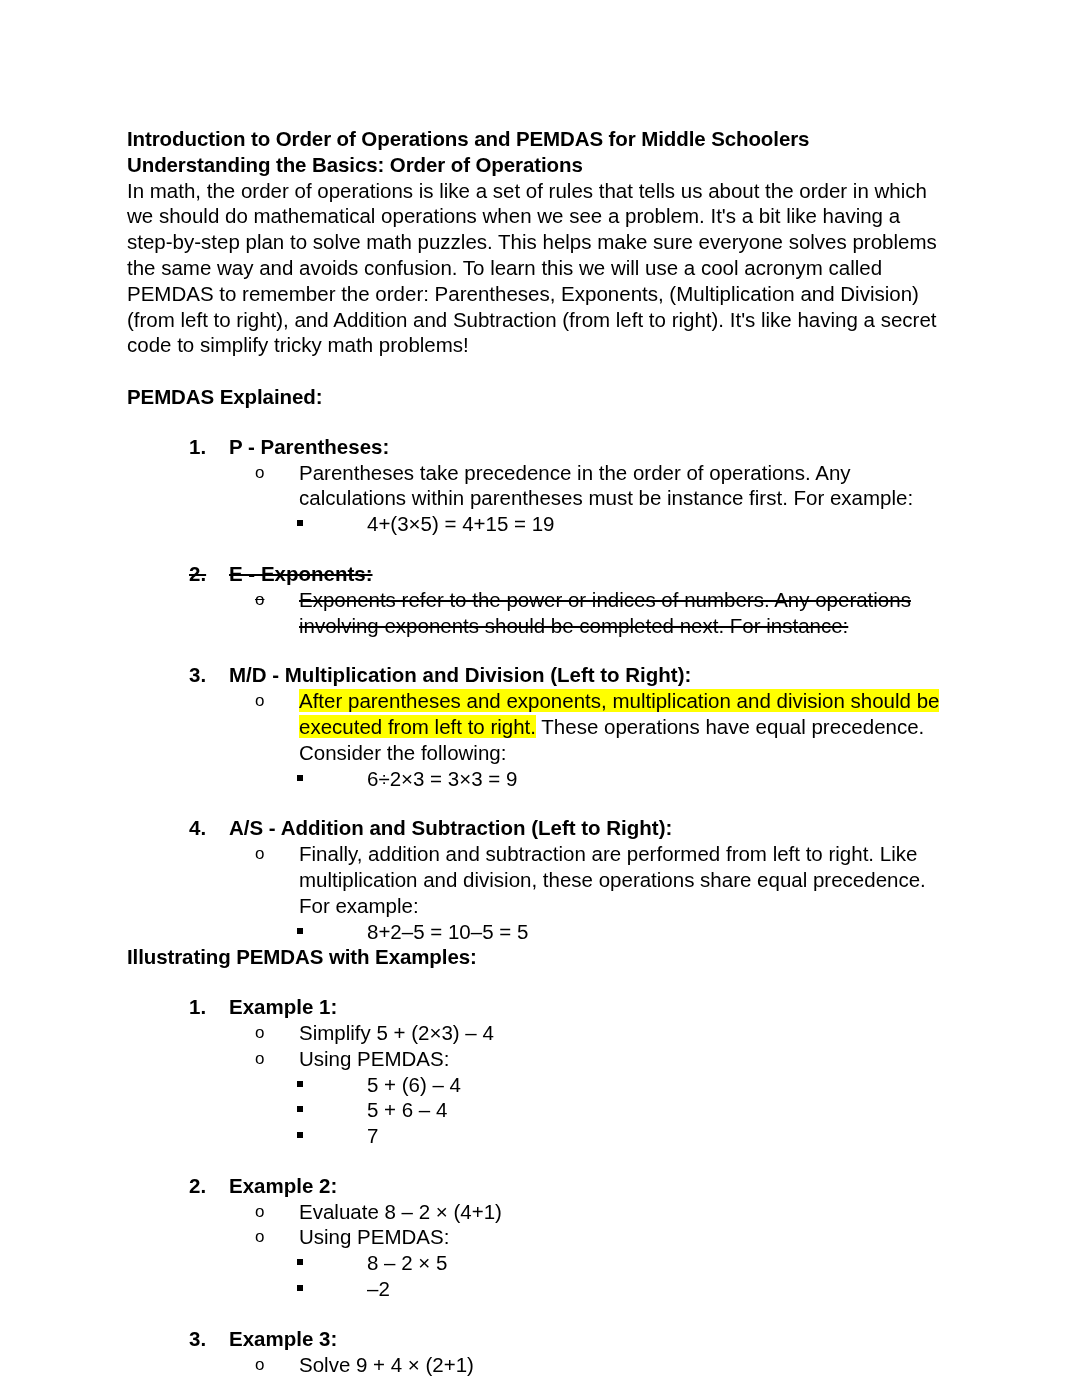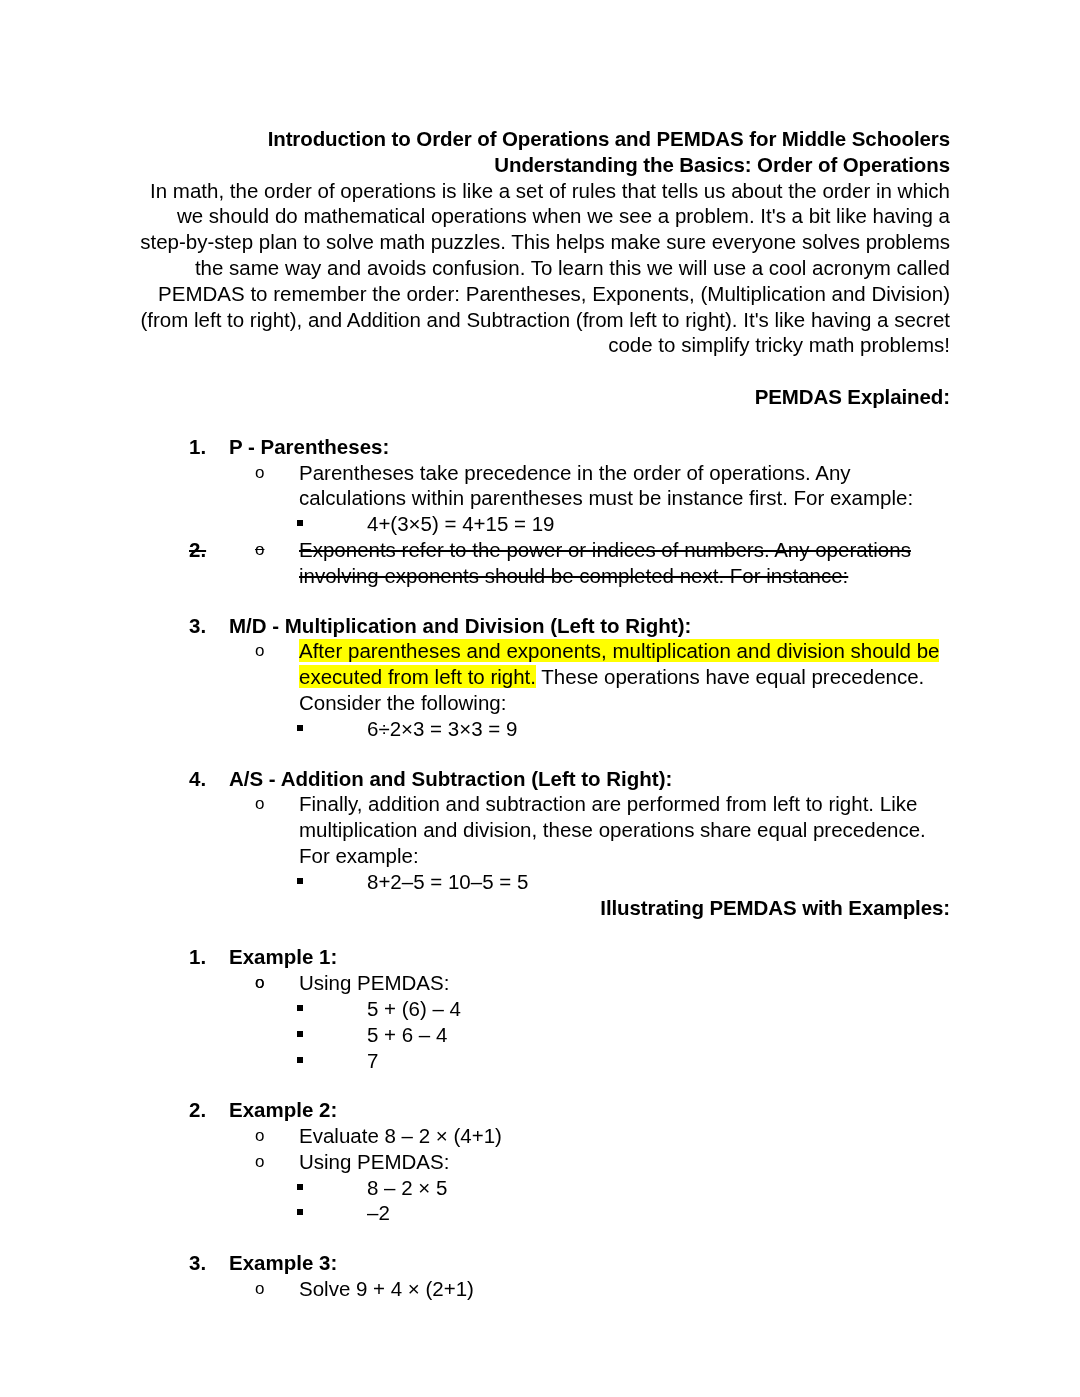--- a/index.html
+++ b/index.html
@@ -37,7 +37,7 @@
   }
   .para {
     line-height: 25.8px;
-    text-align: right;
+    text-align: left;
     margin: 0;
   }
   .spacer-para {

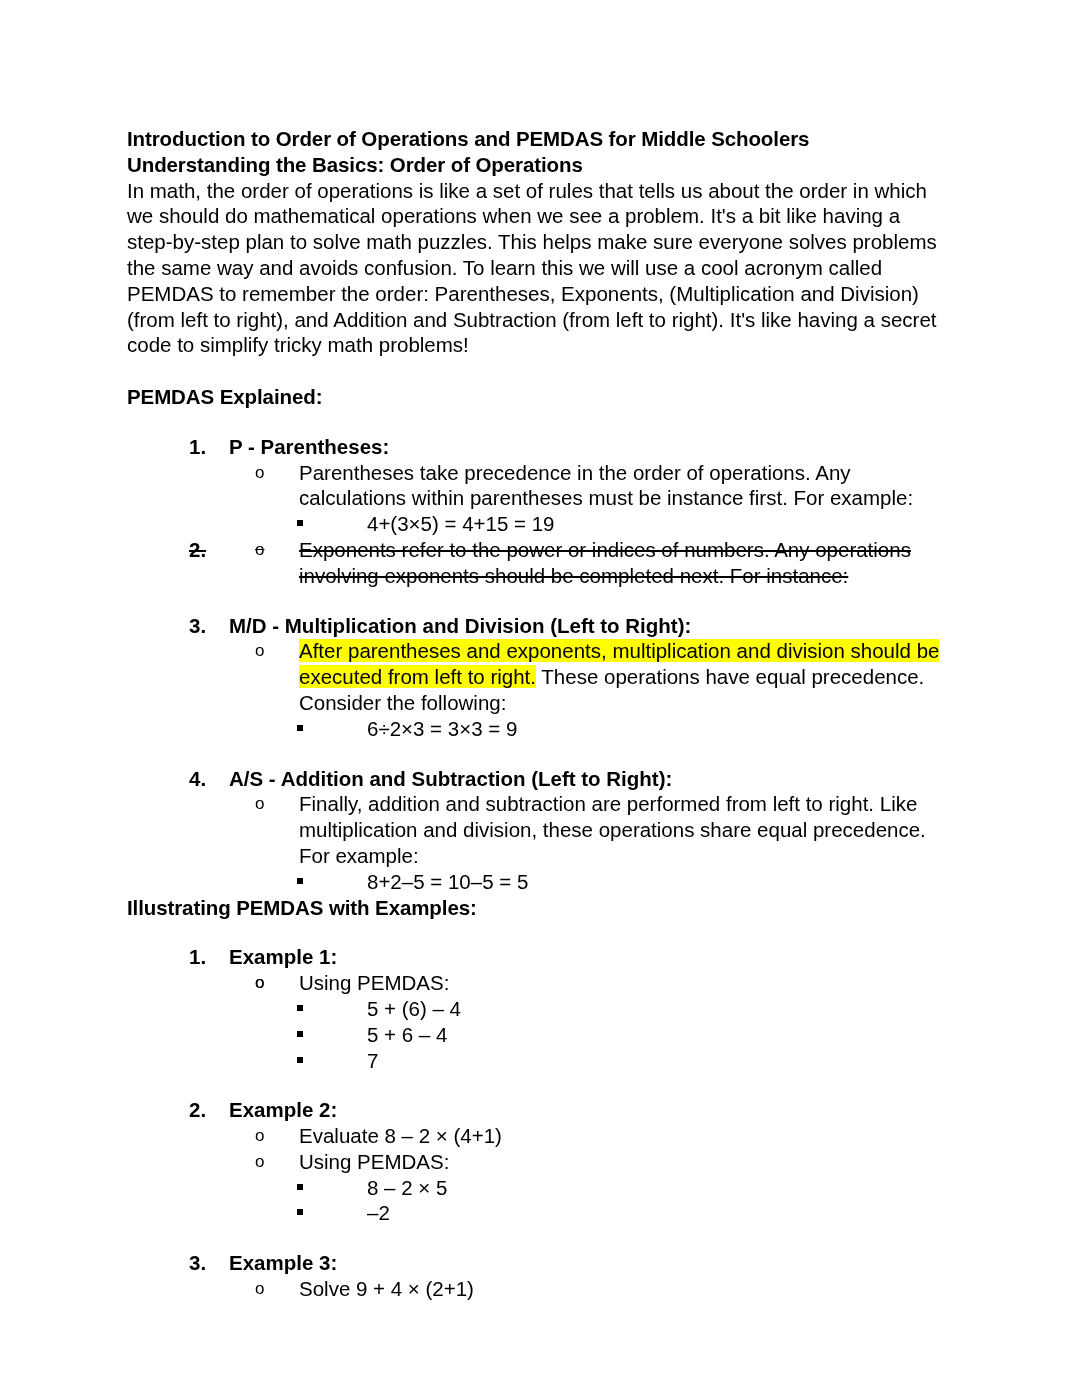--- a/index.html
+++ b/index.html
@@ -140,6 +140,7 @@
 
     <div class="lvl1 bold-item struck-row">
       <span class="marker">2.</span>
+      <span class="body">E - Exponents:</span>
     </div>
     <div class="lvl2 struck-row">
       <span class="marker">o</span>

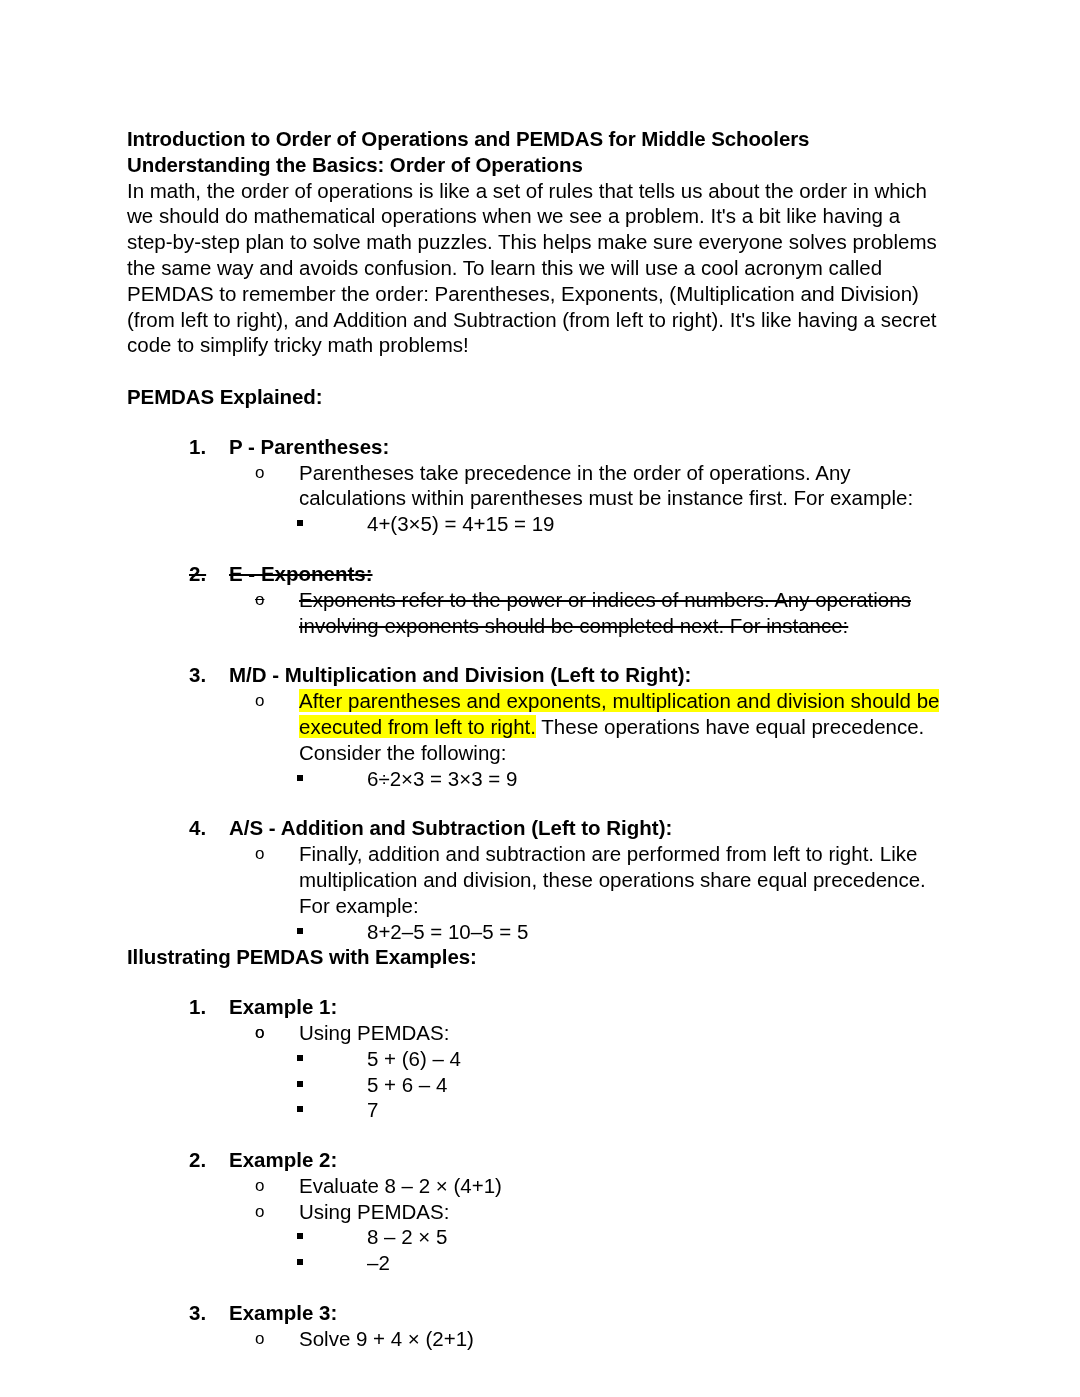--- a/index.html
+++ b/index.html
@@ -181,6 +181,7 @@
     </div>
     <div class="lvl2">
       <span class="marker">o</span>
+      <span class="body">Simplify 5 + (2×3) – 4</span>
     </div>
     <div class="lvl2">
       <span class="marker">o</span>

